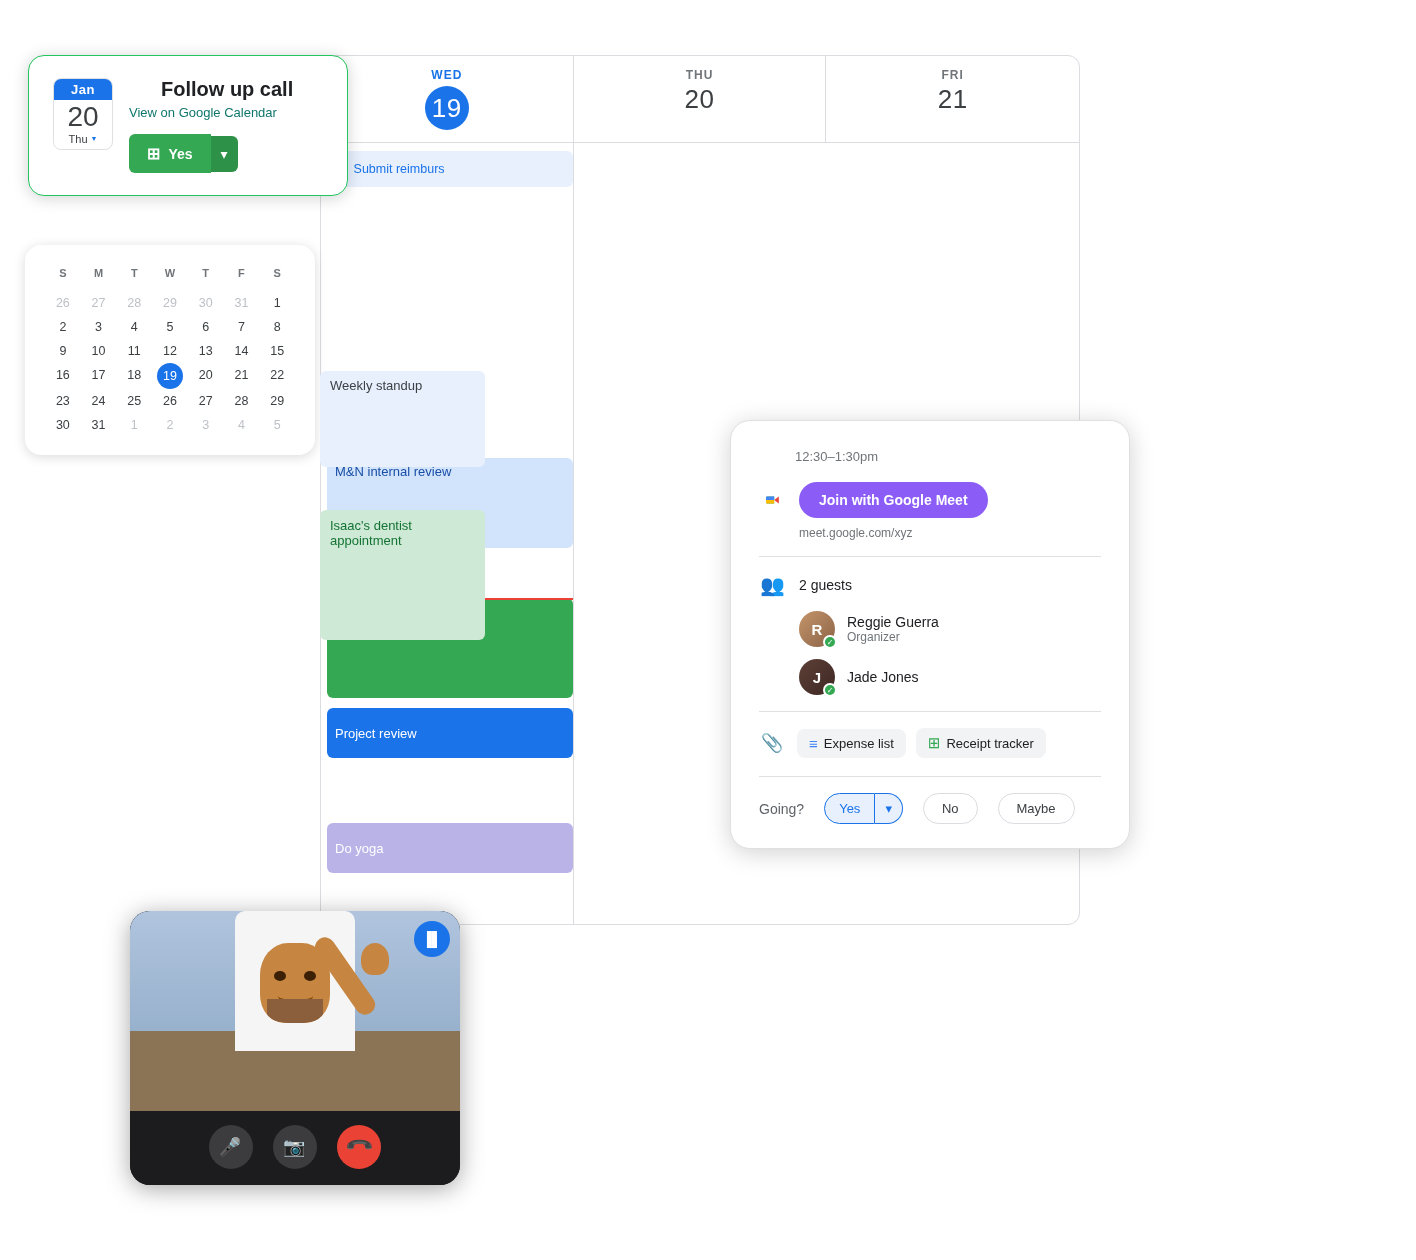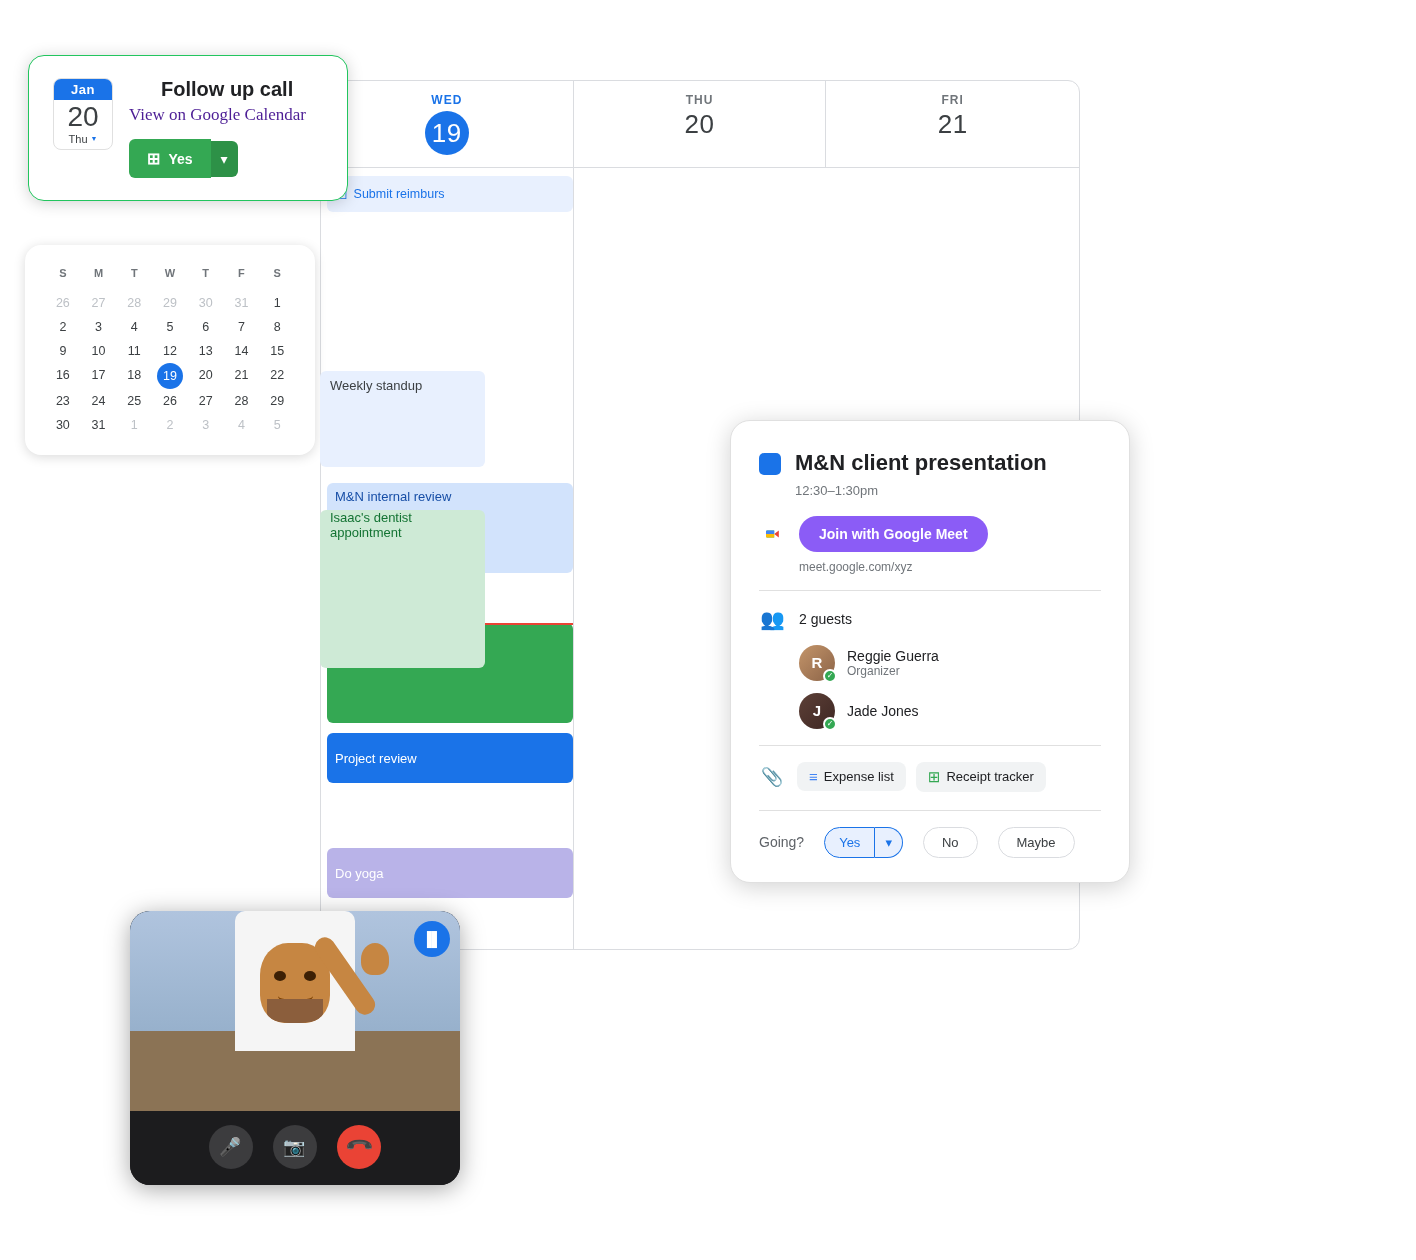--- a/index.html
+++ b/index.html
@@ -23,7 +23,6 @@
       background: #fff;
       border-radius: 12px;
       overflow: hidden;
-      margin-top: 25px;
     }
     .cal-header {
       display: grid;

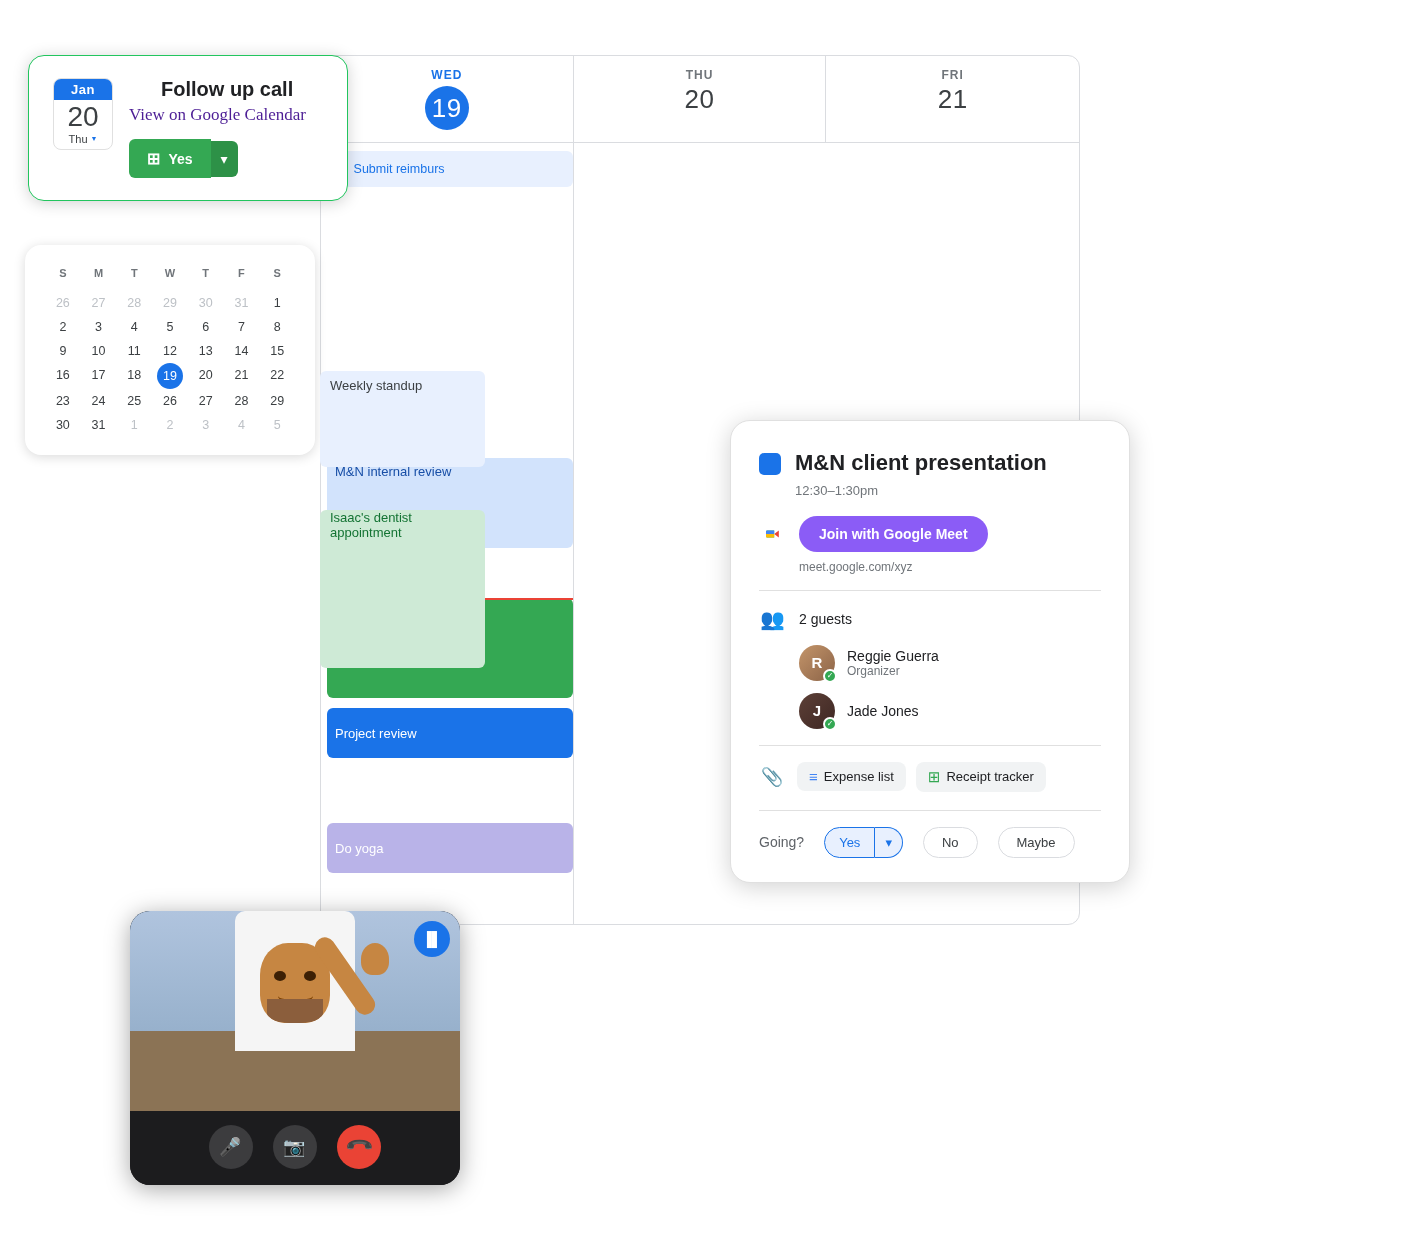--- a/index.html
+++ b/index.html
@@ -272,12 +272,11 @@
       margin-left: 32px;
     }
     .view-gcal-link {
-      font-size: 17px;
-      color: #4c1d95;
+      font-size: 13px;
+      color: #0f766e;
       text-decoration: none;
       display: block;
       margin-bottom: 14px;
-      font-family: Liberation Serif, serif;
     }
     .yes-button-group {
       display: flex;

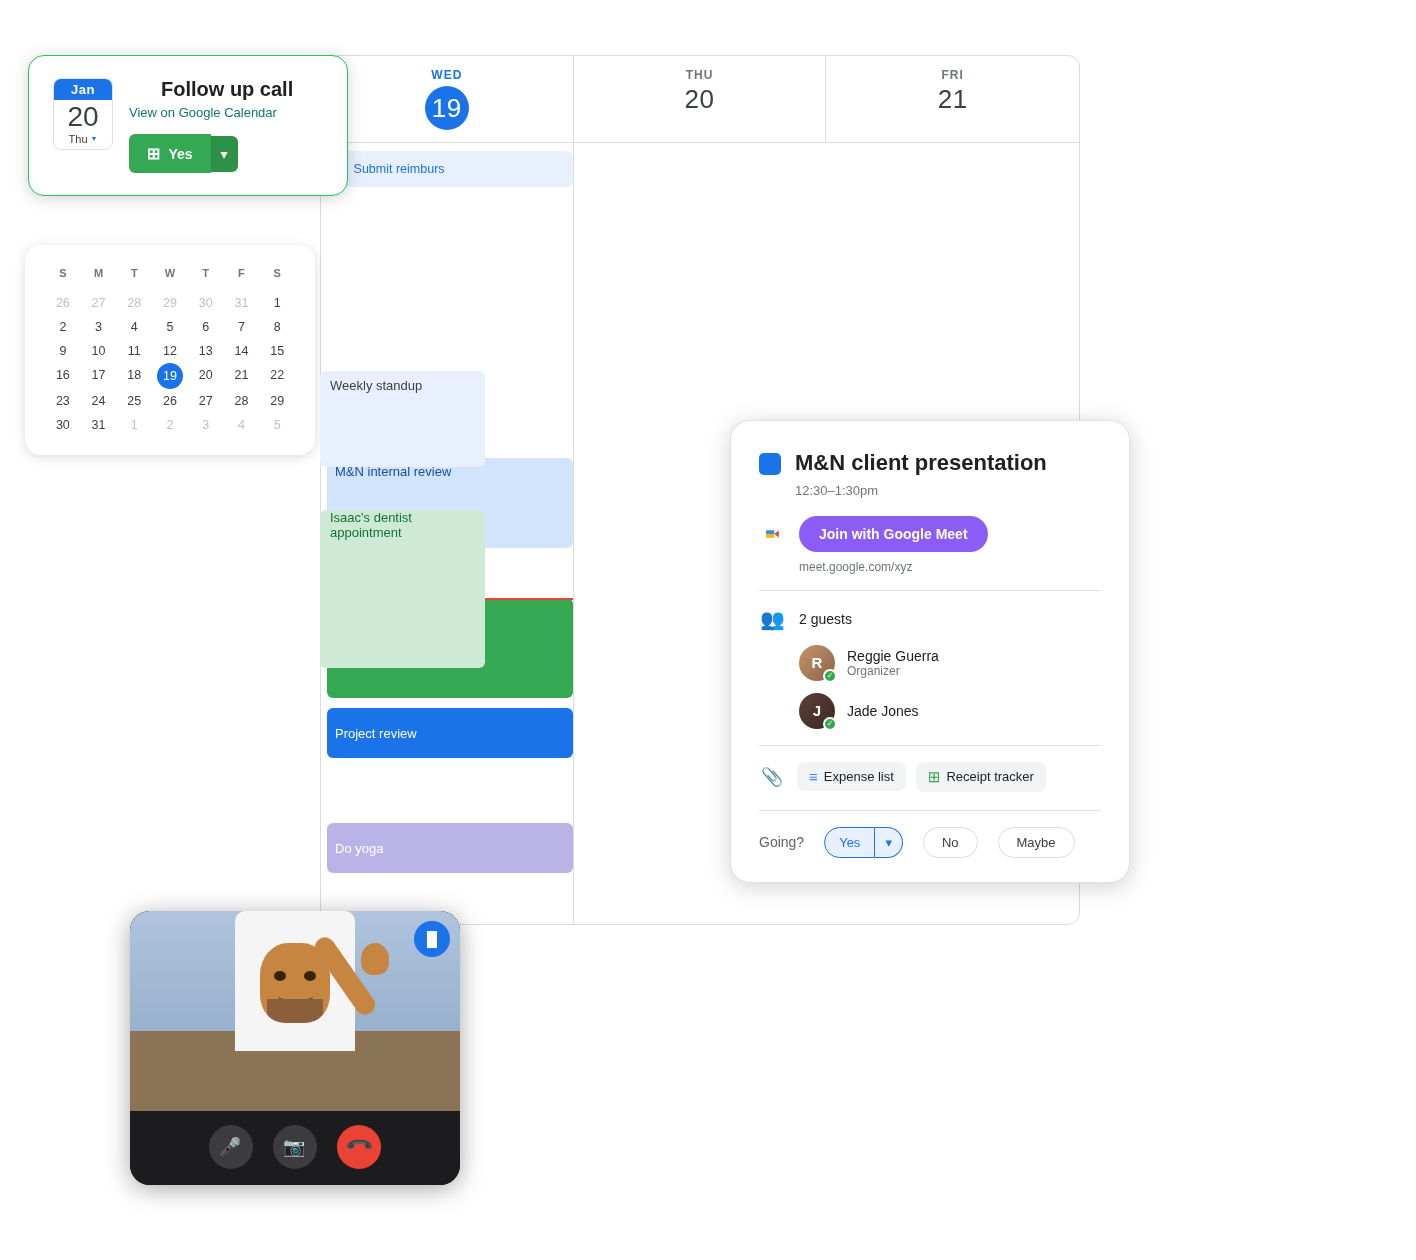--- a/index.html
+++ b/index.html
@@ -715,10 +715,6 @@
 </div>
 
 <div class="detail-panel">
-  <div class="detail-header">
-    <div class="detail-color-dot"></div>
-    <div class="detail-title">M&amp;N client presentation</div>
-  </div>
   <div class="detail-time">12:30–1:30pm</div>
 
   <div class="detail-meet-row">

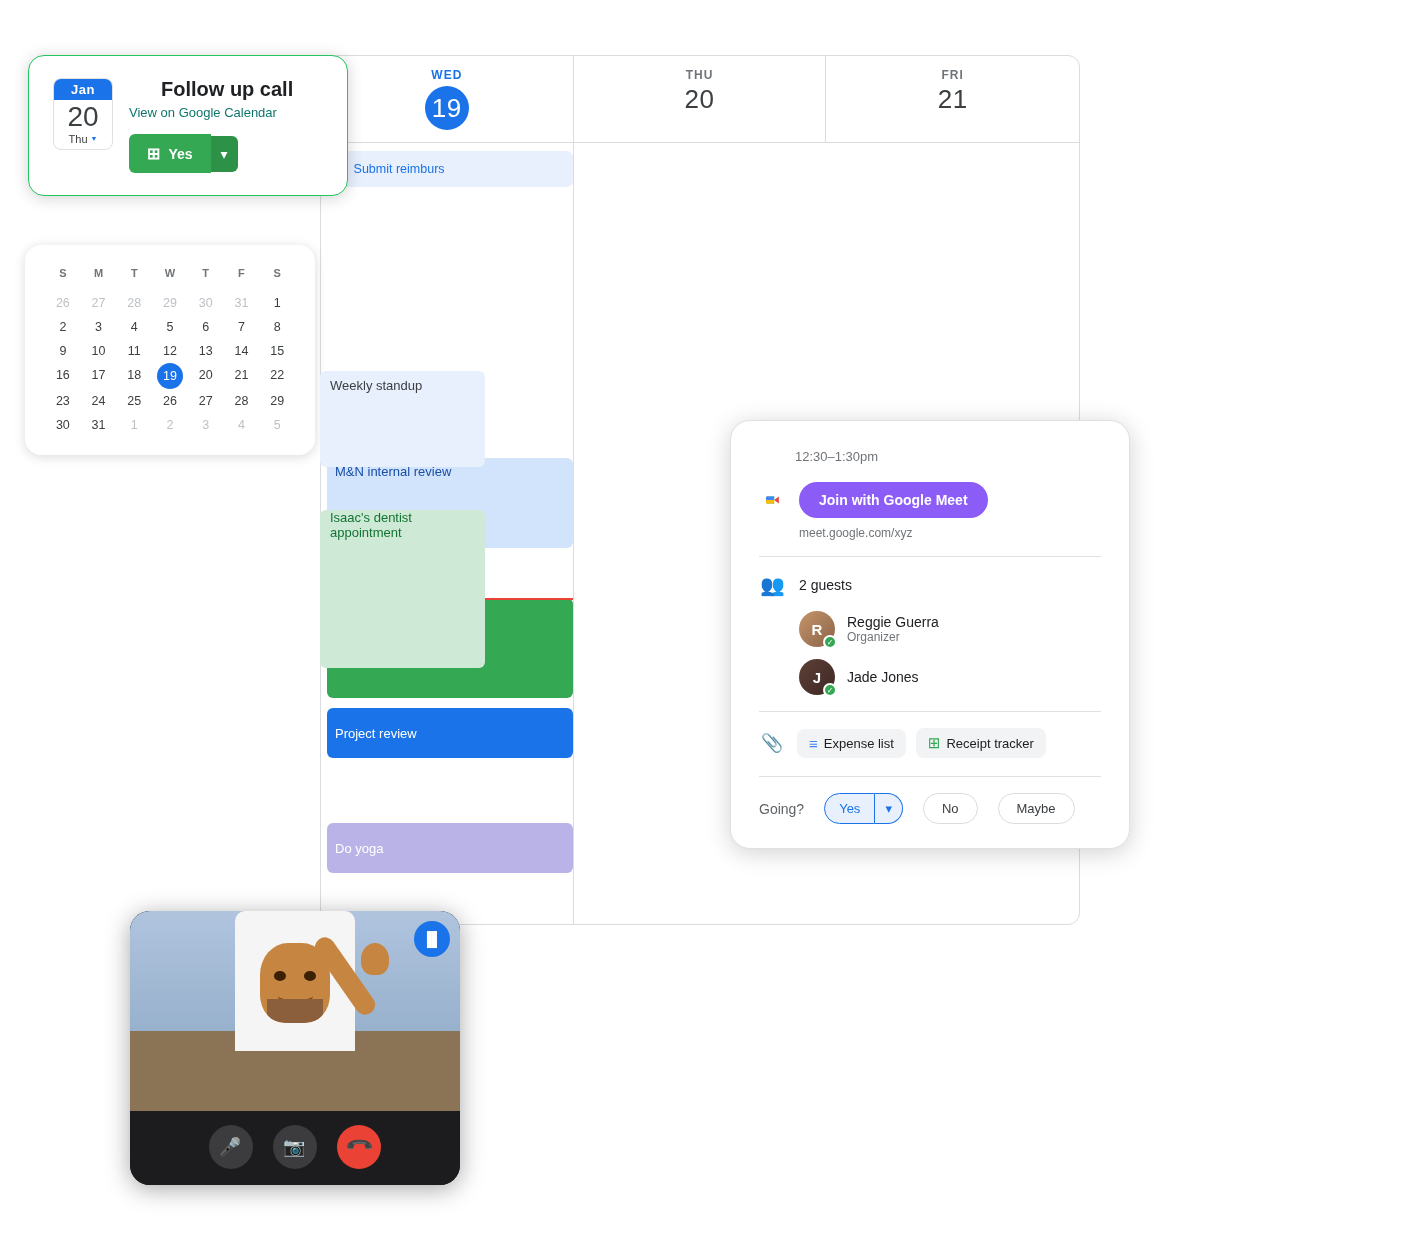--- a/index.html
+++ b/index.html
@@ -620,7 +620,7 @@
   <span>Weekly standup</span>
 </div>
 
-<div style="position:absolute;top:510px;left:320px;width:165px;height:158px;background:#ceead6;border-radius:6px;padding:0 10px;font-size:13px;font-weight:500;color:#137333;z-index:10;">
+<div style="position:absolute;top:510px;left:320px;width:165px;height:130px;background:#ceead6;border-radius:6px;padding:8px 10px;font-size:13px;font-weight:500;color:#137333;z-index:10;">
   <span>Isaac's dentist appointment</span>
 </div>
 

